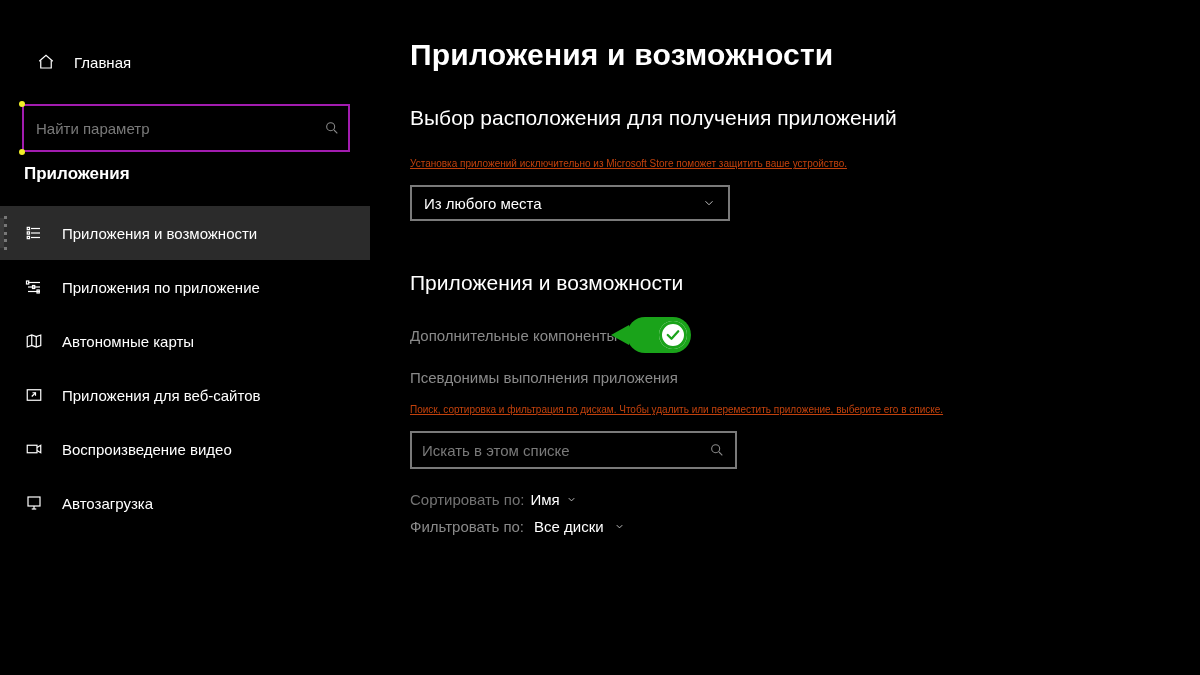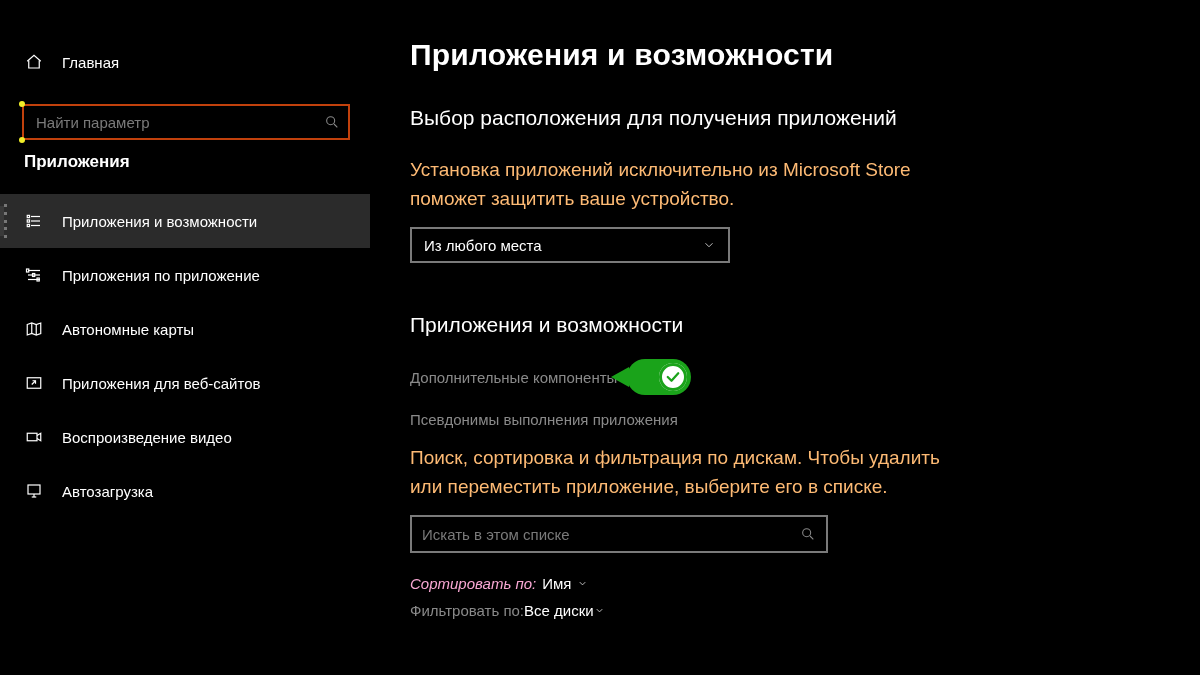--- a/index.html
+++ b/index.html
@@ -11,7 +11,7 @@
 .sidebar { width: 370px; background: #000; padding-top: 42px; position: relative; }
 .sidebar::after { content: ""; position: absolute; right: 0; top: 0; bottom: 0; width: 0; }
 
-.home-row { display: flex; align-items: center; height: 40px; padding-left: 24px; gap: 18px; cursor: default; }
+.home-row { display: flex; align-items: center; height: 40px; padding-left: 36px; gap: 18px; cursor: default; }
 .home-row .icon { width: 20px; height: 20px; display: flex; align-items: center; justify-content: center; }
 .home-row span.label { font-size: 15px; }
 

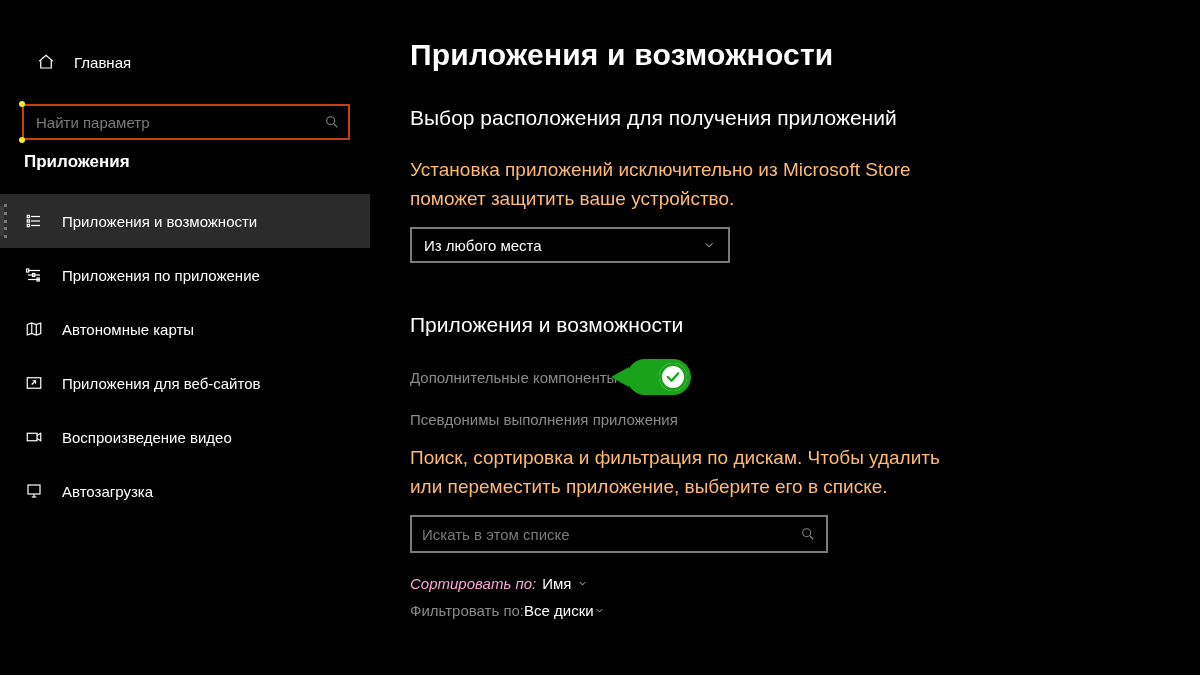--- a/index.html
+++ b/index.html
@@ -17,7 +17,7 @@
 
 .search-wrap { margin: 22px 20px 0 22px; position: relative; }
 .search-input {
-  width: 100%; height: 36px; background: #000; border: 2px solid #c2410c;
+  width: 100%; height: 48px; background: #000; border: 2px solid #a21caf;
   color: #fff; font-size: 15px; padding: 0 36px 0 12px; outline: none;
 }
 .search-input::placeholder { color: #7a7a7a; }

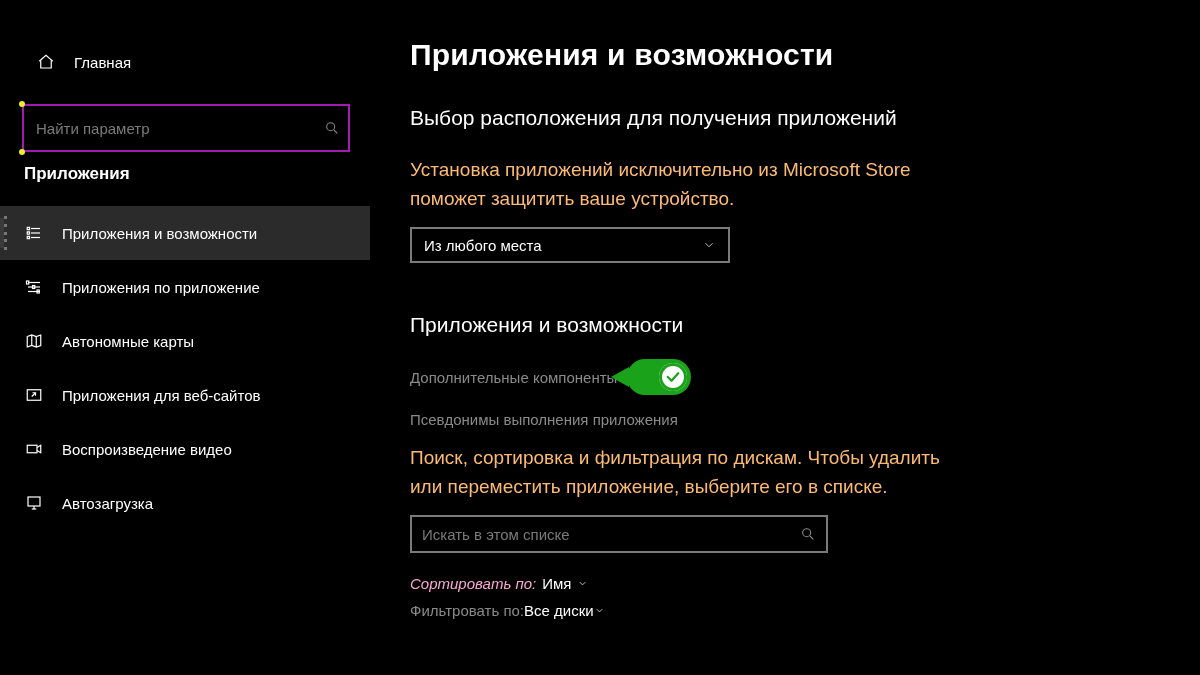--- a/index.html
+++ b/index.html
@@ -44,7 +44,7 @@
 .page-title { font-size: 30px; font-weight: 600; letter-spacing: .2px; margin-bottom: 32px; }
 
 .sub-h { font-size: 21px; font-weight: 400; line-height: 1.35; margin-bottom: 24px; max-width: 540px; }
-.body-text { font-size: 19px; color: #fdba74; line-height: 1.5; max-width: 540px; margin-bottom: 14px; }
+.body-text { font-size: 10px; color: #c2410c; line-height: 1.5; max-width: 540px; margin-bottom: 14px; text-decoration: underline; }
 
 .dropdown { width: 320px; height: 36px; border: 2px solid #7a7a7a; display: flex; align-items: center; justify-content: space-between; padding: 4px 12px; font-size: 15px; cursor: default; }
 .dropdown .chev { color: #ccc; }

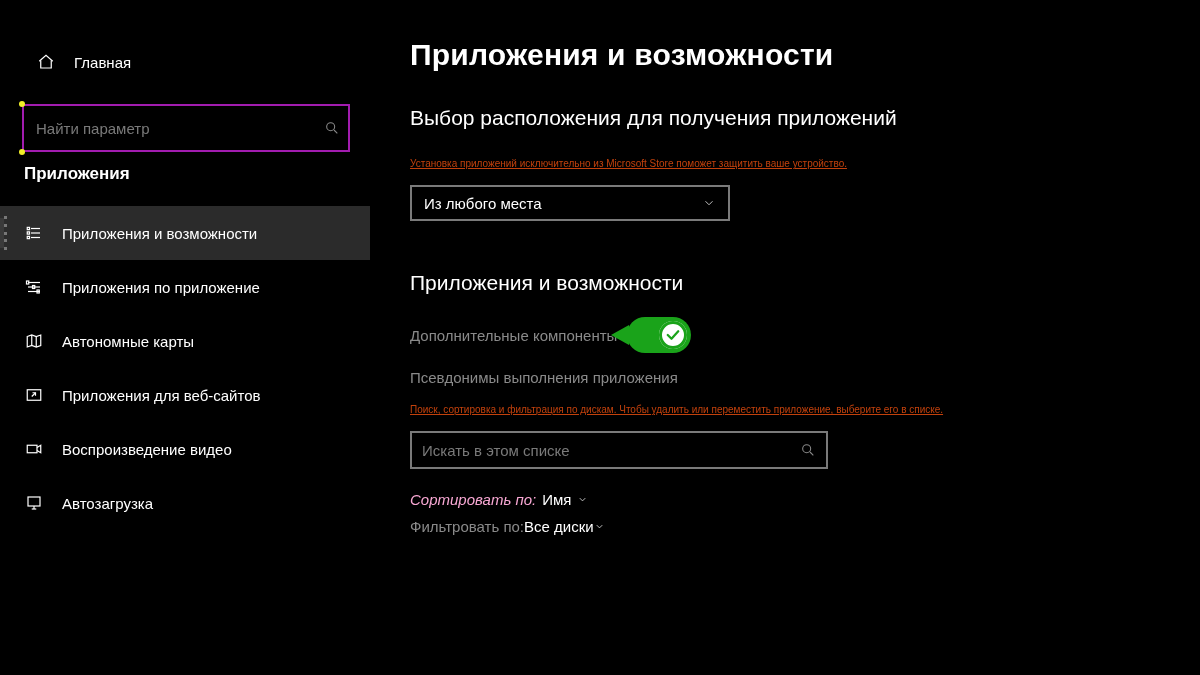--- a/index.html
+++ b/index.html
@@ -59,7 +59,7 @@
 .badge-inner { width: 28px; height: 28px; border-radius: 50%; background: #fff; display:flex; align-items:center; justify-content:center; box-shadow: 0 0 0 3px #1aa31a inset; }
 .badge-inner svg { display:block; }
 
-.search-list-wrap { width: 418px; height: 38px; border: 2px solid #7a7a7a; display:flex; align-items:center; padding: 0 10px; margin-top: 14px; }
+.search-list-wrap { width: 327px; height: 38px; border: 2px solid #7a7a7a; display:flex; align-items:center; padding: 0 10px; margin-top: 14px; }
 .search-list-wrap input { flex:1; background:transparent; border:none; outline:none; color:#fff; font-size:15px; }
 .search-list-wrap input::placeholder { color:#7a7a7a; }
 .search-list-wrap .sicon { color:#8a8a8a; }

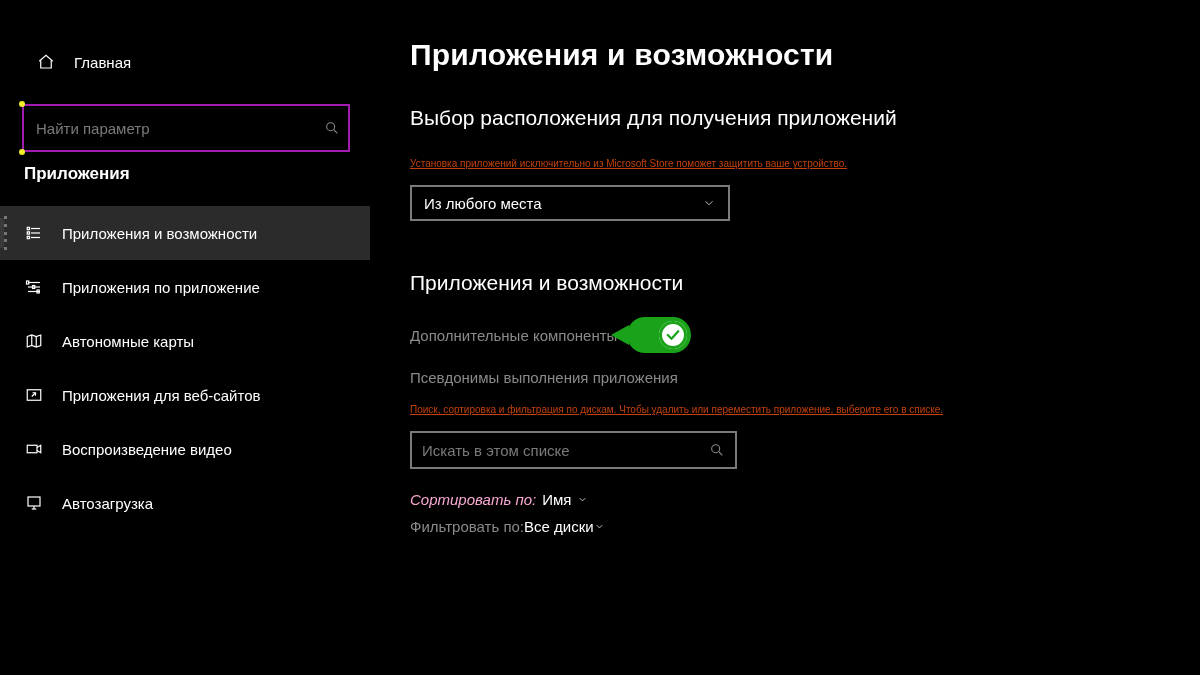--- a/index.html
+++ b/index.html
@@ -65,7 +65,7 @@
 .search-list-wrap .sicon { color:#8a8a8a; }
 
 .sort-row { margin-top: 22px; font-size: 15px; display:flex; align-items:center; gap:6px; }
-.sort-row .lbl { color:#f9a8d4;font-style:italic; }
+.sort-row .lbl { color:#737373; }
 .sort-row .val { color:#fff; }
 .sort-row .chev { color:#ccc; font-size:12px; }
 .filter-row { margin-top: 10px; font-size: 15px; display:flex; align-items:center; gap:0;text-align:center; }

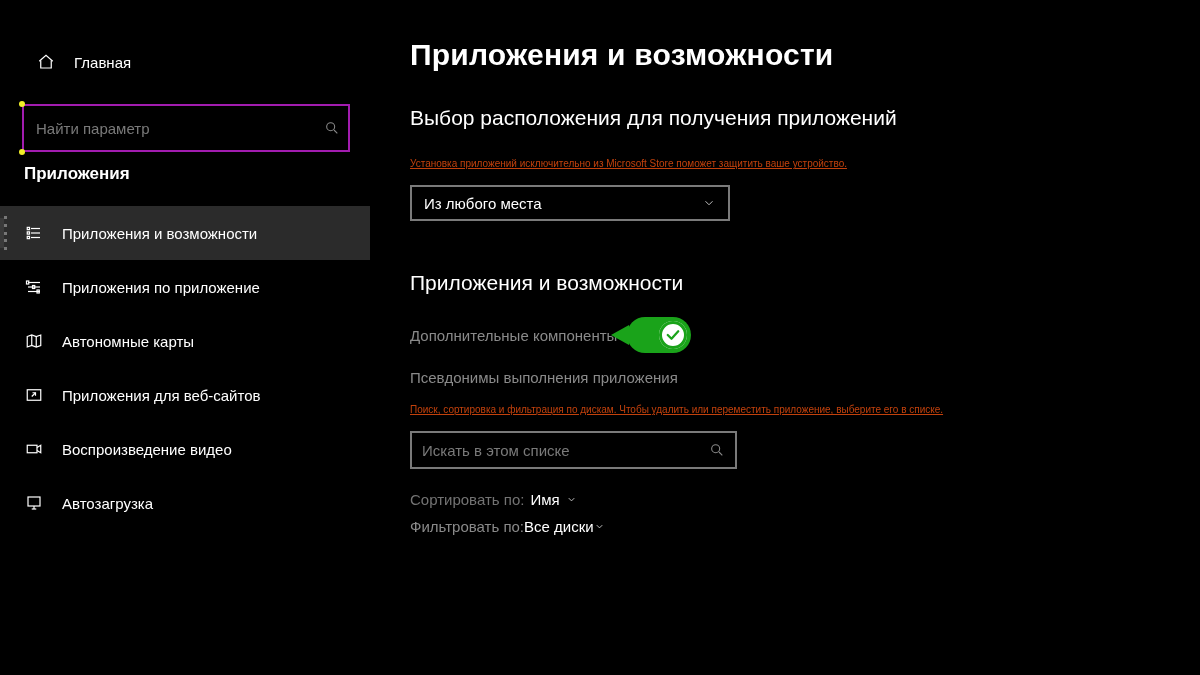--- a/index.html
+++ b/index.html
@@ -68,7 +68,7 @@
 .sort-row .lbl { color:#737373; }
 .sort-row .val { color:#fff; }
 .sort-row .chev { color:#ccc; font-size:12px; }
-.filter-row { margin-top: 10px; font-size: 15px; display:flex; align-items:center; gap:0;text-align:center; }
+.filter-row { margin-top: 10px; font-size: 15px; display:flex; align-items:center; gap:10px;text-align:center; }
 .filter-row .lbl { color:#8a8a8a; }
 .filter-row .val { color:#fff; }
 .filter-row .chev { color:#ccc; font-size:12px; }

